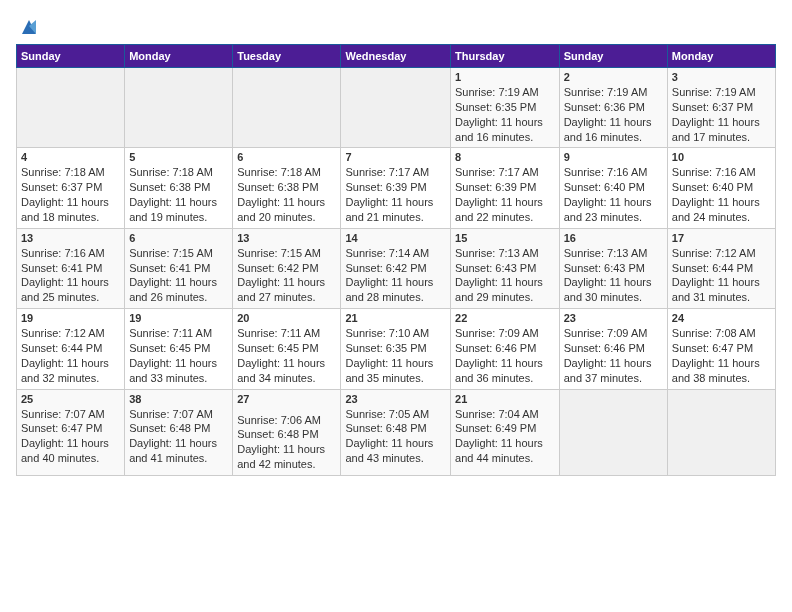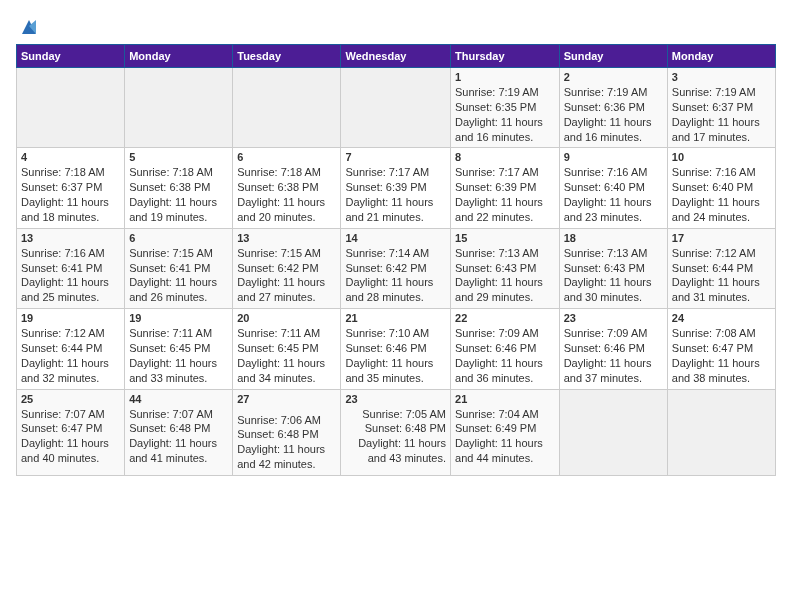--- a/index.html
+++ b/index.html
@@ -248,7 +248,7 @@
 and 29 minutes.</div>
           </td>
           <td>
-            <span class="day-number">18</span>
+            <span class="day-number">16</span>
             <div class="day-info" style="white-space: pre-line;">Sunrise: 7:13 AM
 Sunset: 6:43 PM
 Daylight: 11 hours

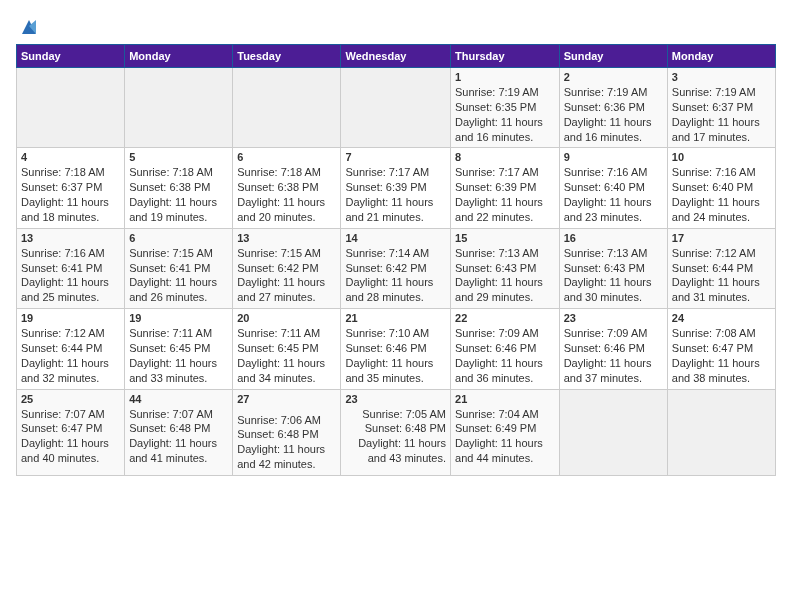--- a/index.html
+++ b/index.html
@@ -287,7 +287,7 @@
           <td>
             <span class="day-number">21</span>
             <div class="day-info" style="white-space: pre-line;">Sunrise: 7:10 AM
-Sunset: 6:46 PM
+Sunset: 6:35 PM
 Daylight: 11 hours
 and 35 minutes.</div>
           </td>

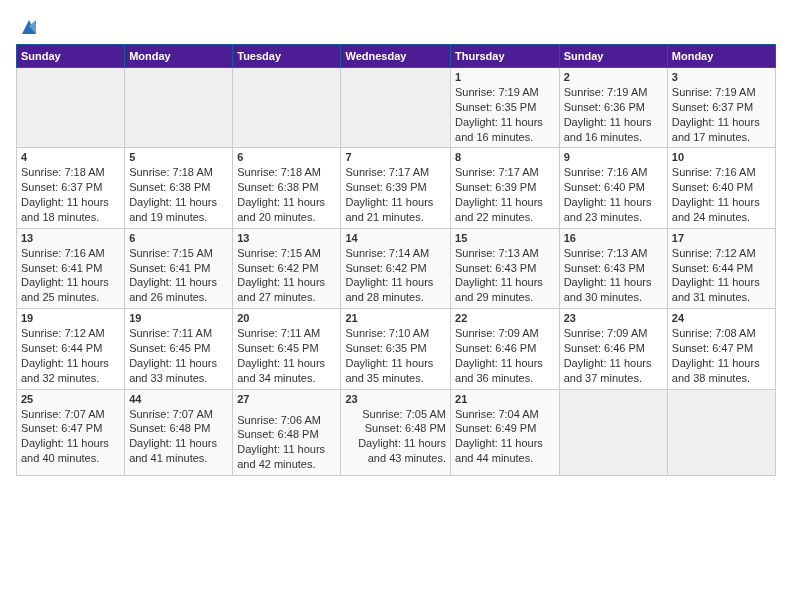--- a/index.html
+++ b/index.html
@@ -322,7 +322,7 @@
 and 40 minutes.</div>
           </td>
           <td>
-            <span class="day-number">44</span>
+            <span class="day-number">38</span>
             <div class="day-info" style="white-space: pre-line;">Sunrise: 7:07 AM
 Sunset: 6:48 PM
 Daylight: 11 hours

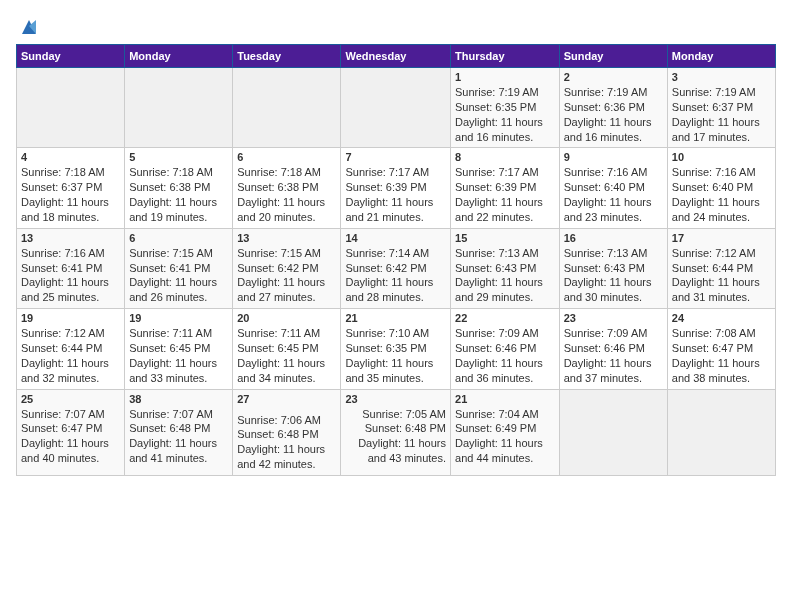--- a/index.html
+++ b/index.html
@@ -337,7 +337,7 @@
           </td>
           <td>
             <span class="day-number">23</span>
-            <div class="day-info" style="white-space: pre-line; text-align: right;">Sunrise: 7:05 AM
+            <div class="day-info" style="white-space: pre-line;">Sunrise: 7:05 AM
 Sunset: 6:48 PM
 Daylight: 11 hours
 and 43 minutes.</div>

